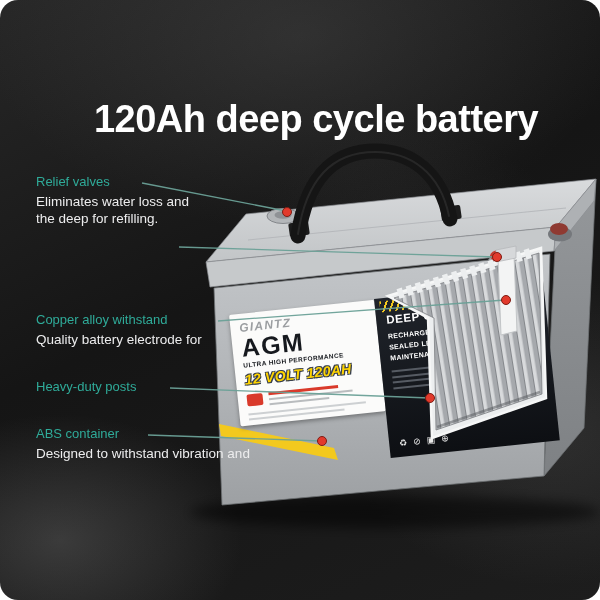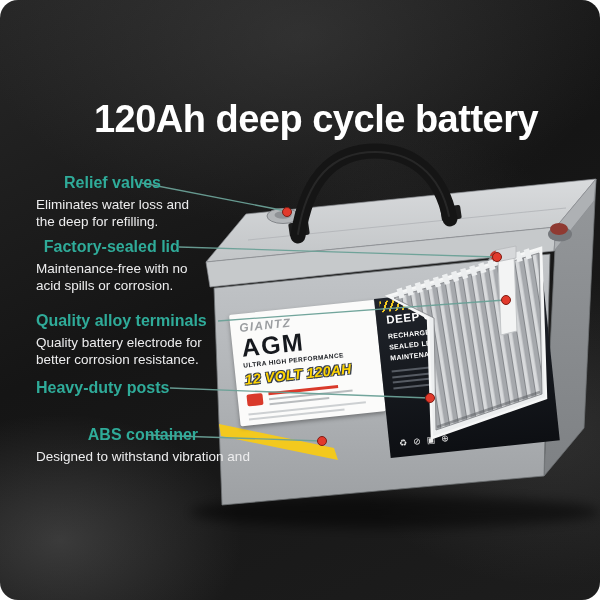--- a/index.html
+++ b/index.html
@@ -22,7 +22,7 @@
 
   
   .callout{ position:absolute; left:36px; white-space:nowrap; }
-  .co-head{ color:#2fab99; font-size:16px; font-weight:bold; margin-bottom:4px;text-align:center; }
+  .co-head{ color:#2fab99; font-size:13px; font-weight:normal; margin-bottom:4px; }
   .co-line{ color:#ededee; font-size:13.5px; line-height:17px; }
 
   

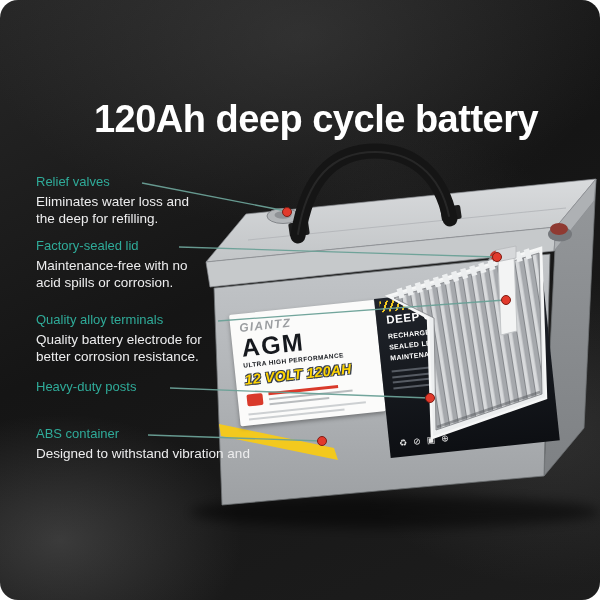--- a/index.html
+++ b/index.html
@@ -201,11 +201,6 @@
     <div class="co-line">Eliminates water loss and</div>
     <div class="co-line">the deep for refilling.</div>
   </div>
-  <div class="callout" style="top:238px">
-    <div class="co-head">Factory-sealed lid</div>
-    <div class="co-line">Maintenance-free with no</div>
-    <div class="co-line">acid spills or corrosion.</div>
-  </div>
   <div class="callout" style="top:312px">
     <div class="co-head">Quality alloy terminals</div>
     <div class="co-line">Quality battery electrode for</div>

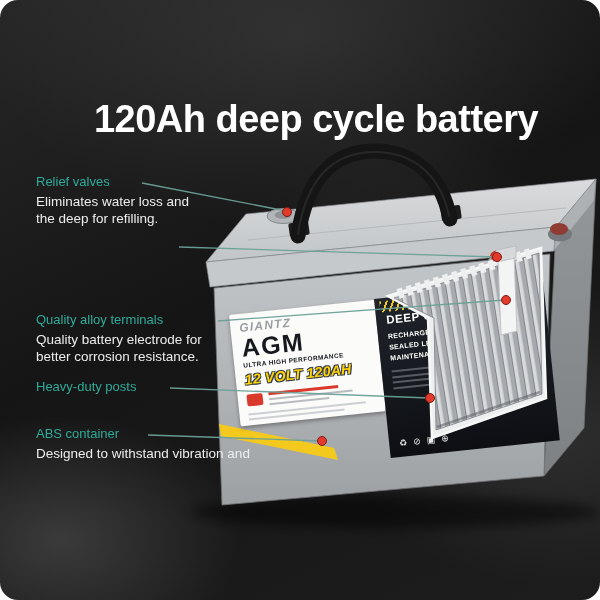--- a/index.html
+++ b/index.html
@@ -202,7 +202,7 @@
     <div class="co-line">the deep for refilling.</div>
   </div>
   <div class="callout" style="top:312px">
-    <div class="co-head">Quality alloy terminals</div>
+    <div class="co-head">Copper alloy withstand</div>
     <div class="co-line">Quality battery electrode for</div>
     <div class="co-line">better corrosion resistance.</div>
   </div>

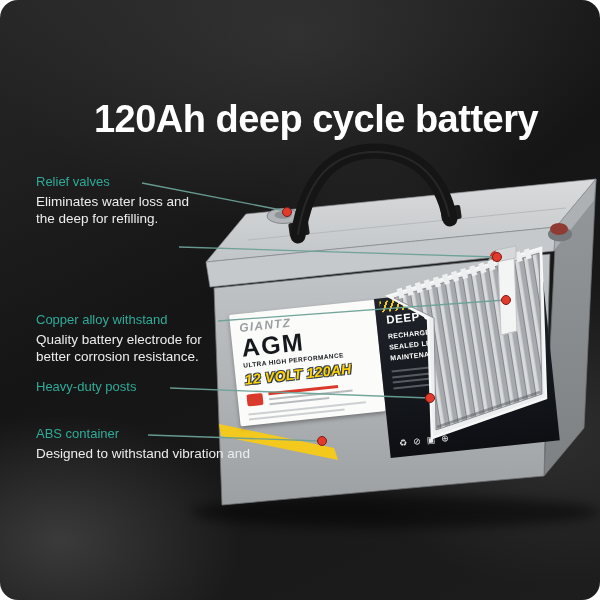--- a/index.html
+++ b/index.html
@@ -204,7 +204,6 @@
   <div class="callout" style="top:312px">
     <div class="co-head">Copper alloy withstand</div>
     <div class="co-line">Quality battery electrode for</div>
-    <div class="co-line">better corrosion resistance.</div>
   </div>
   <div class="callout" style="top:379px">
     <div class="co-head">Heavy-duty posts</div>

